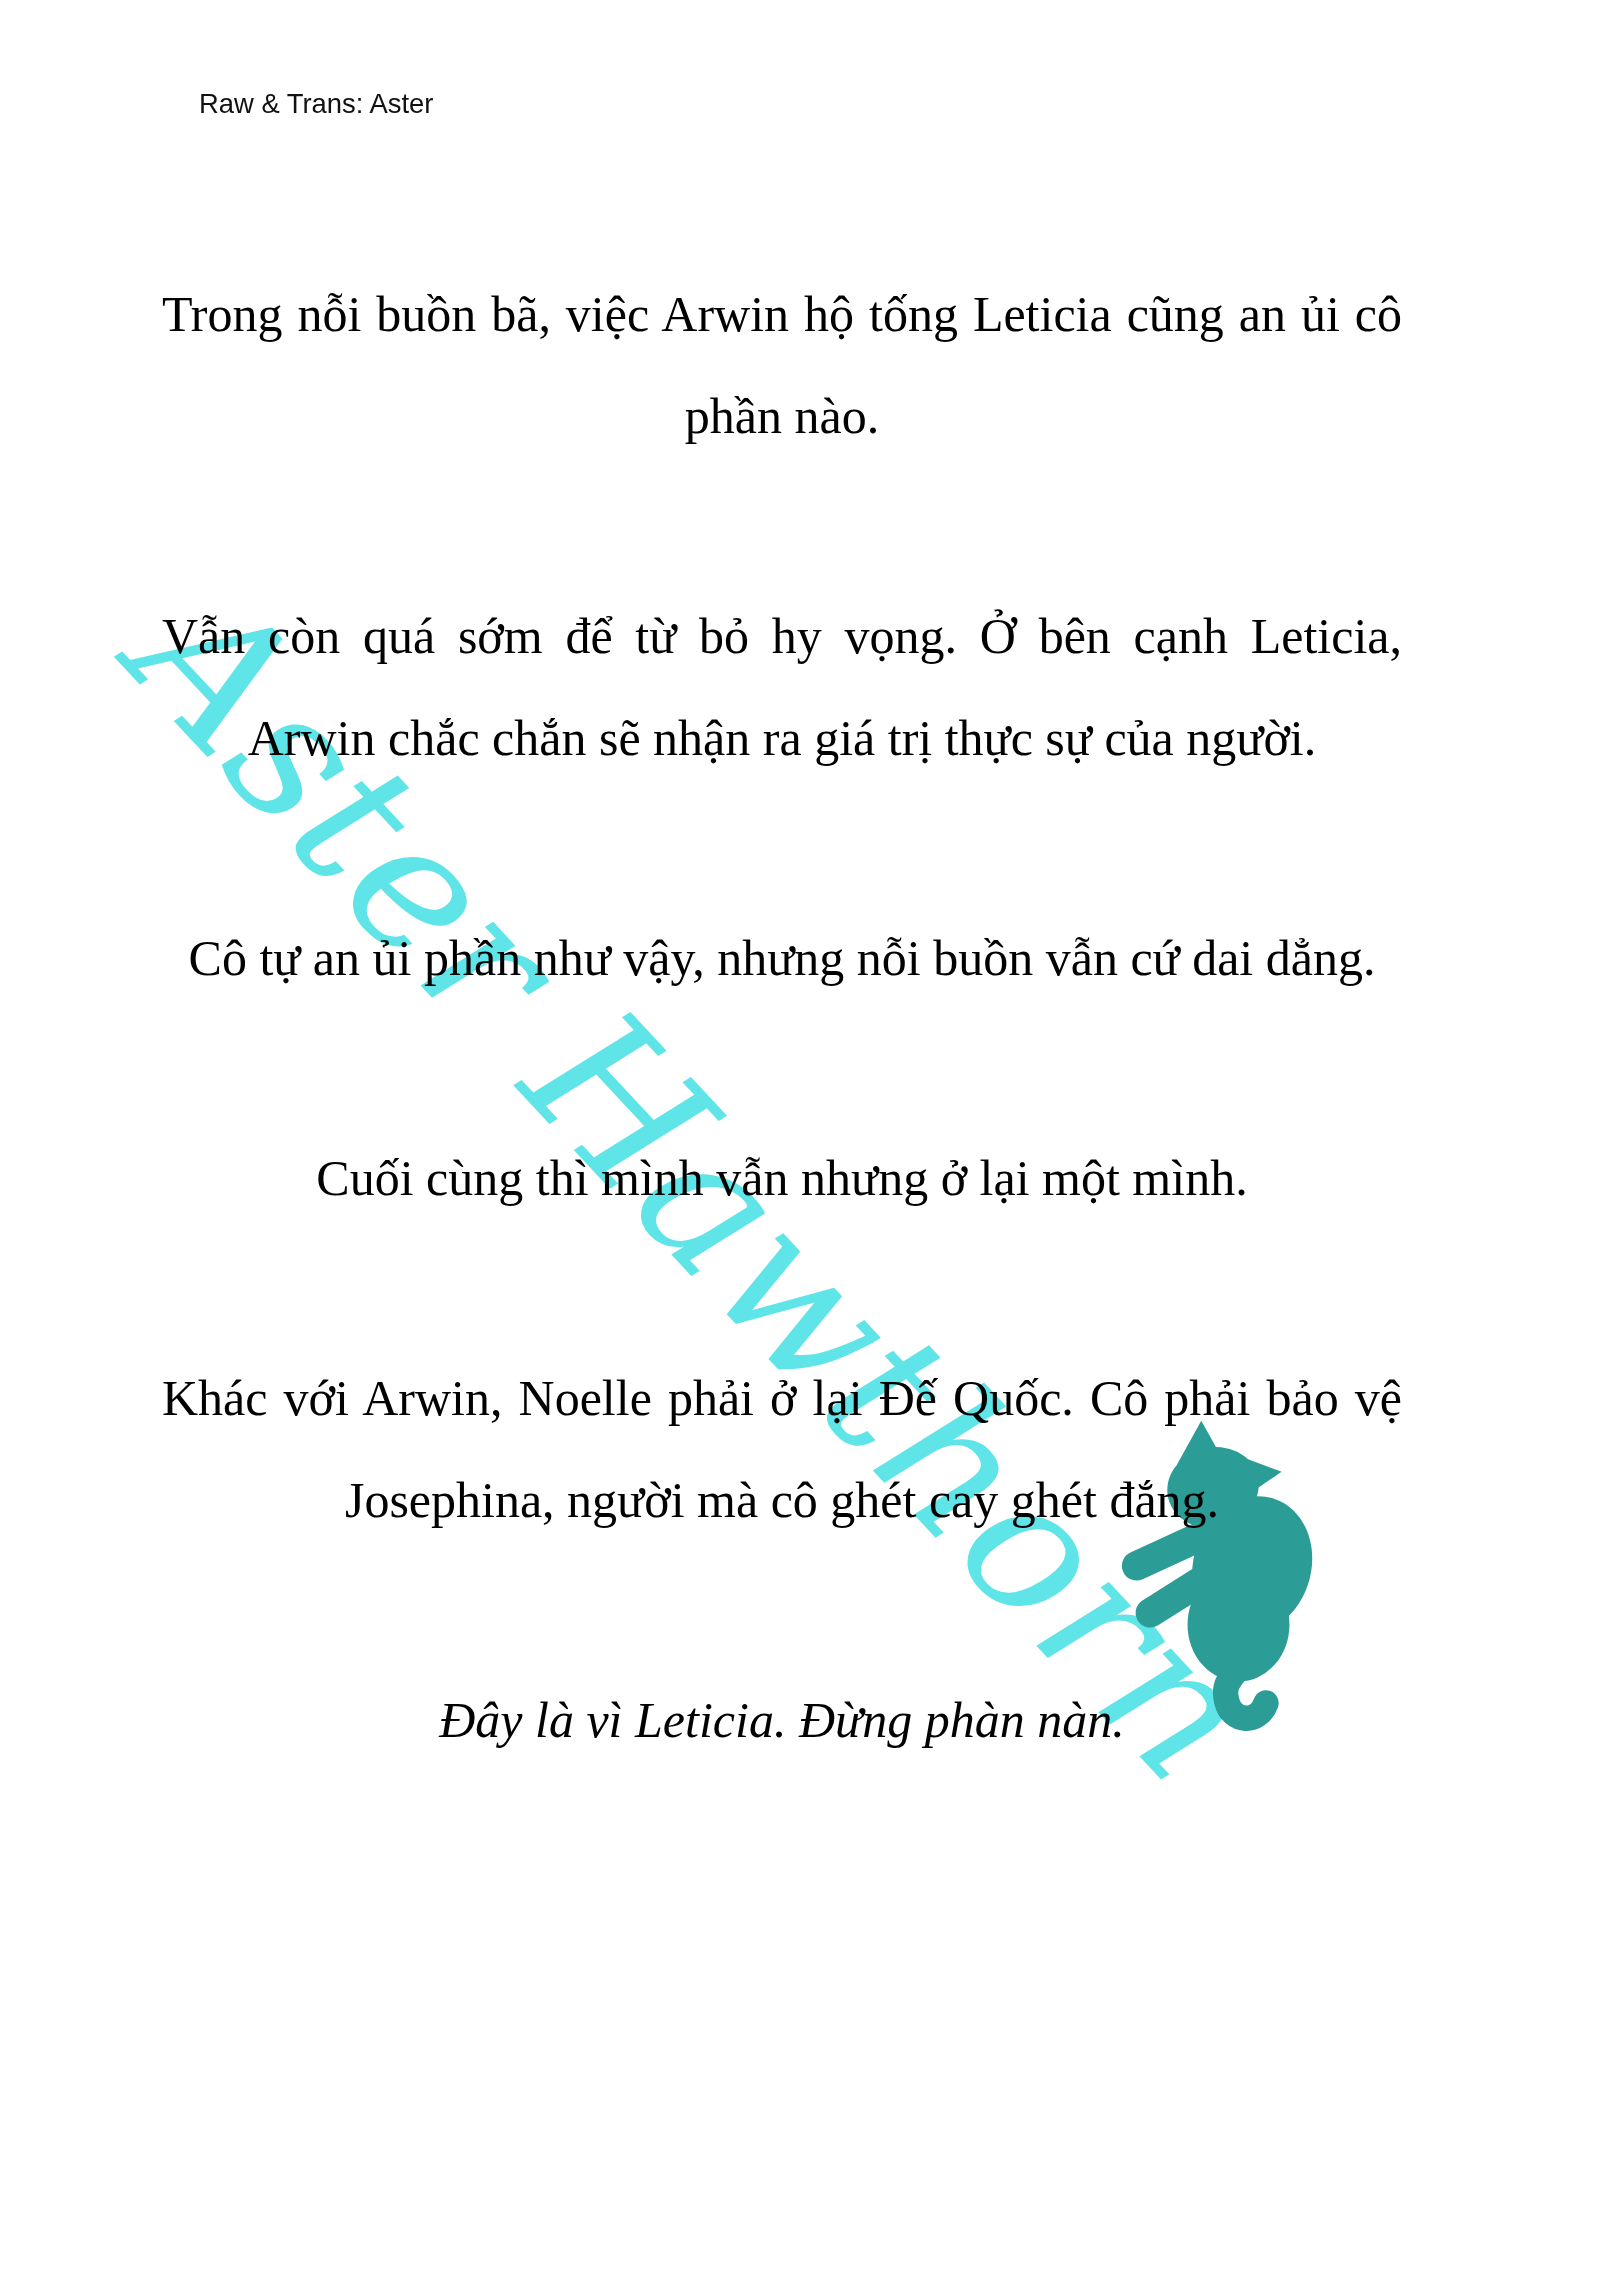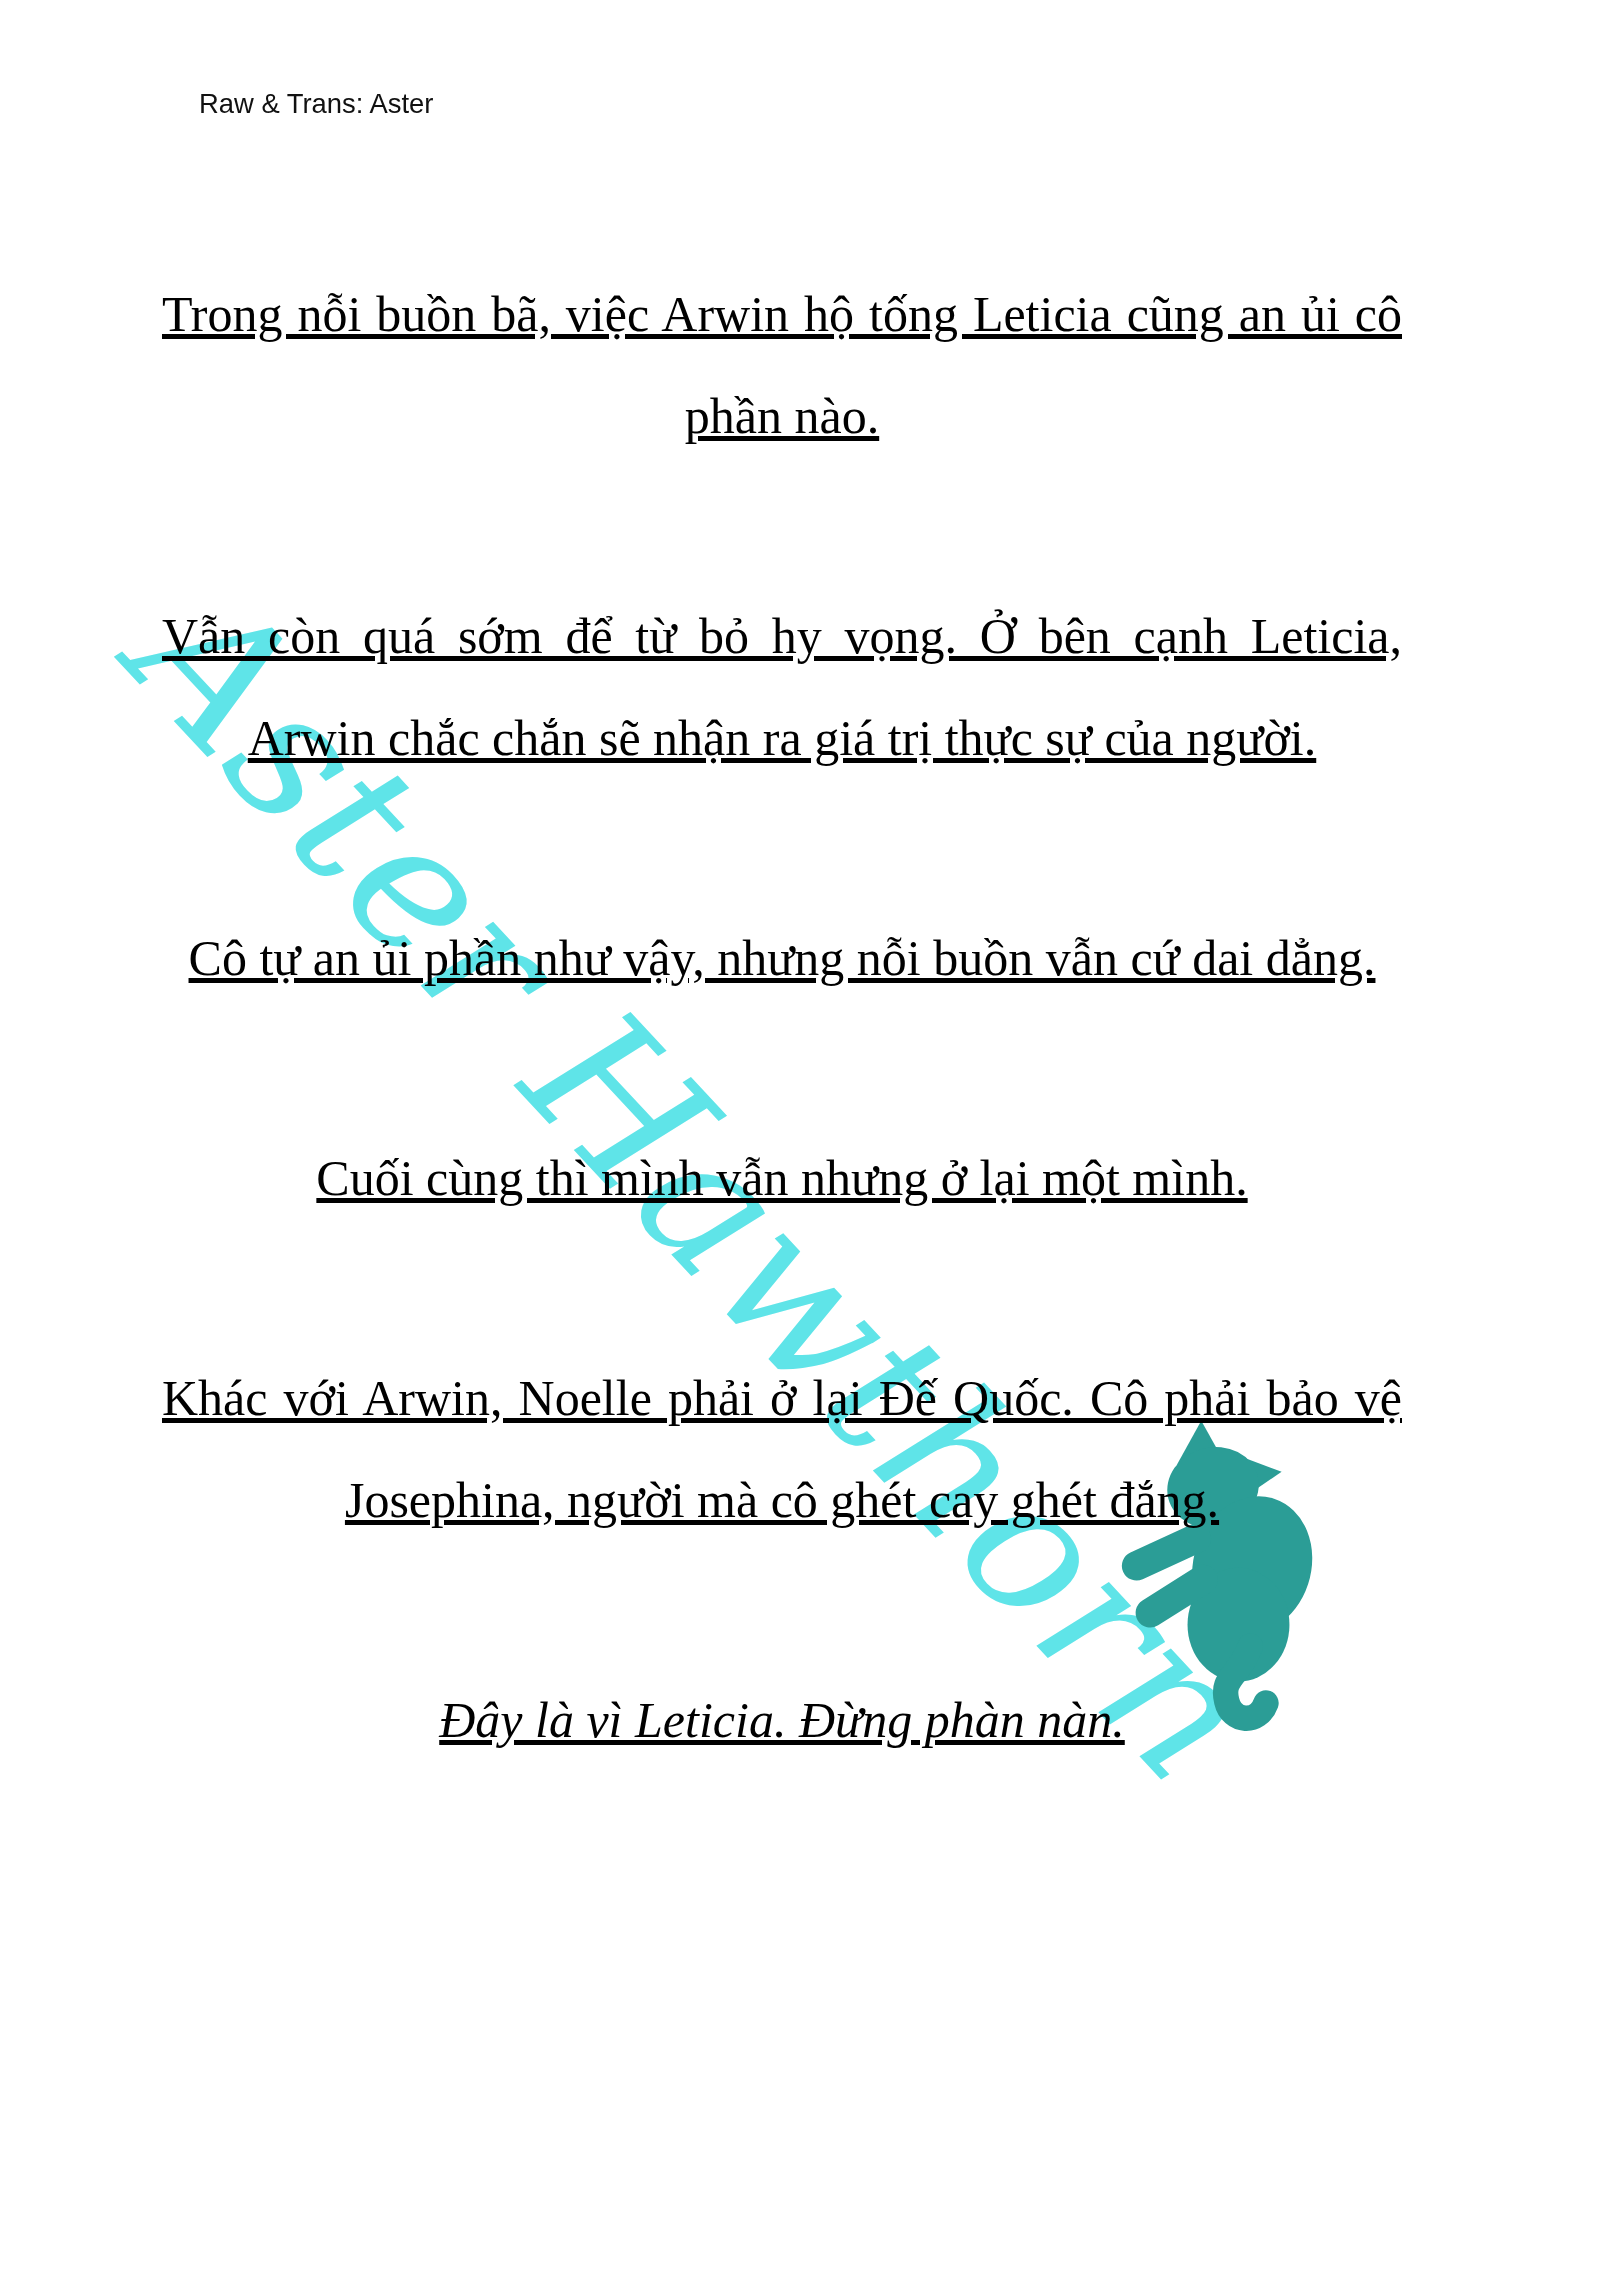--- a/index.html
+++ b/index.html
@@ -44,7 +44,7 @@
     line-height: 102px;
     color: #000000;
   }
-  .para { margin: 0 0 118px 0; text-decoration: underline; }
+  .para { margin: 0 0 118px 0; }
   .para.italic { font-style: italic; }
   .line { text-align: center; }
   .line.just { text-align: justify; text-align-last: justify; }

